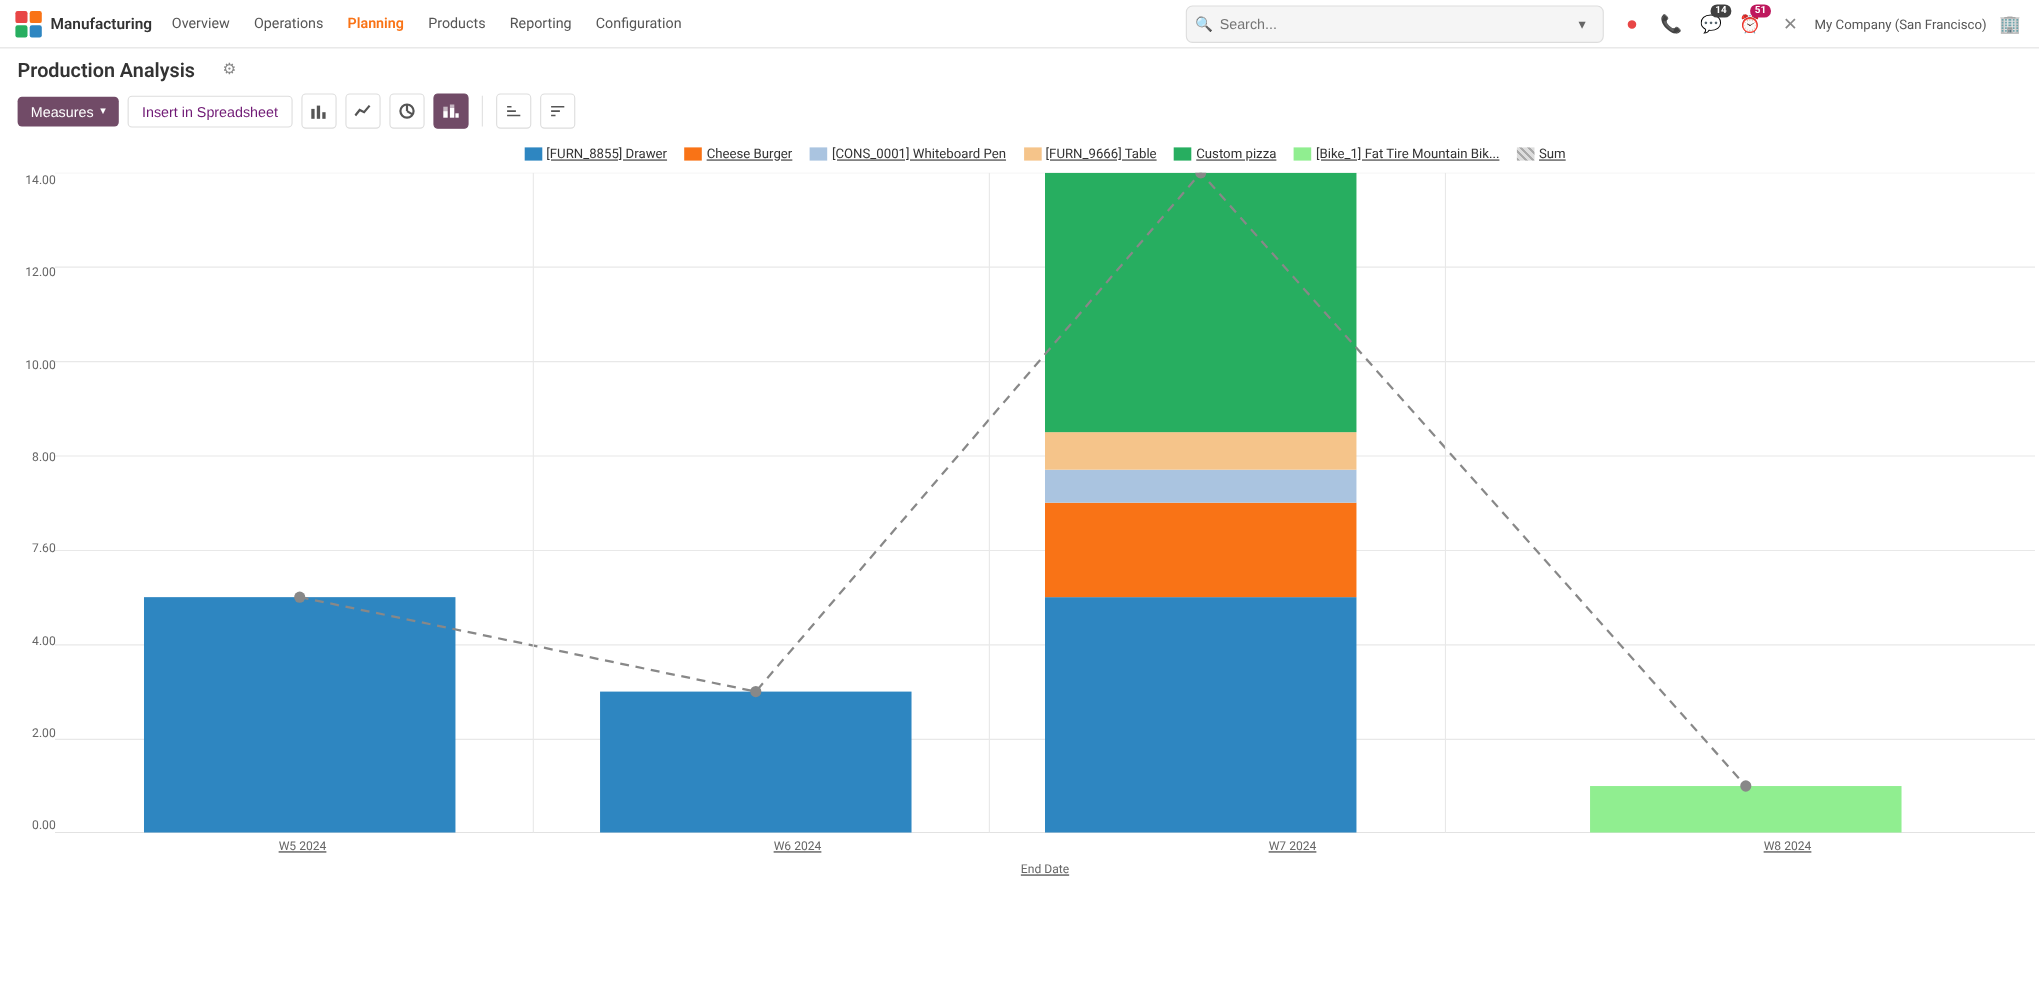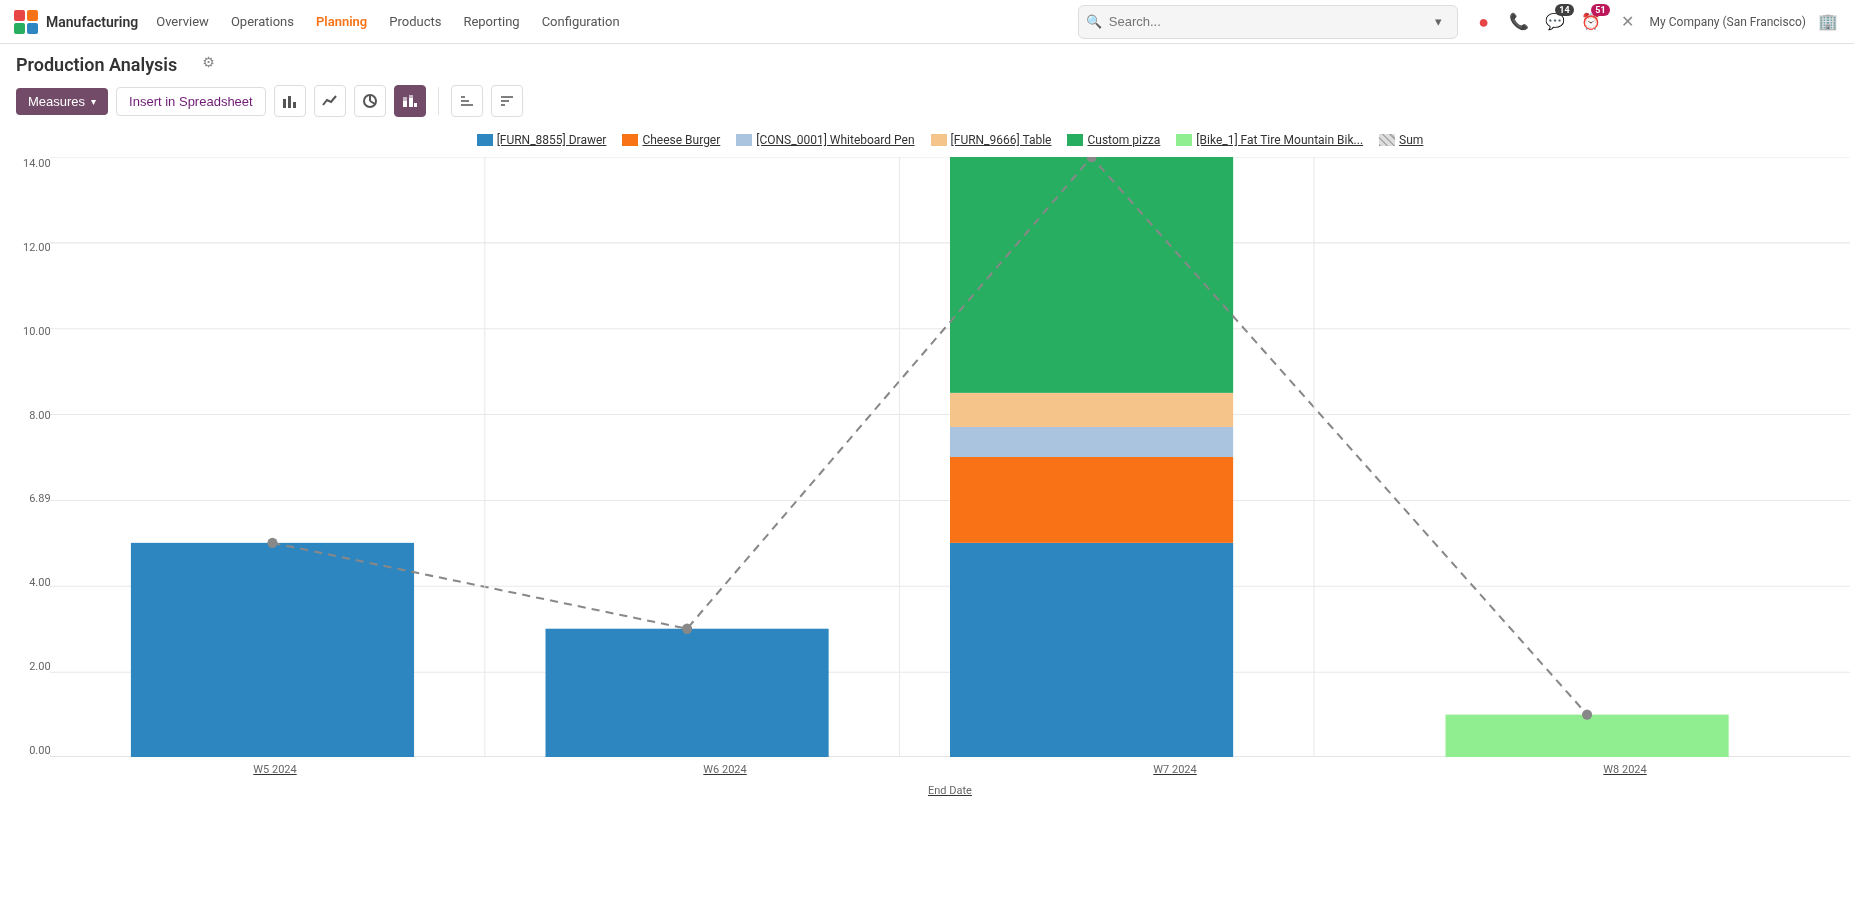--- a/index.html
+++ b/index.html
@@ -212,7 +212,7 @@
       <span>12.00</span>
       <span>10.00</span>
       <span>8.00</span>
-      <span>6.89</span>
+      <span>7.60</span>
       <span>4.00</span>
       <span>2.00</span>
       <span>0.00</span>

